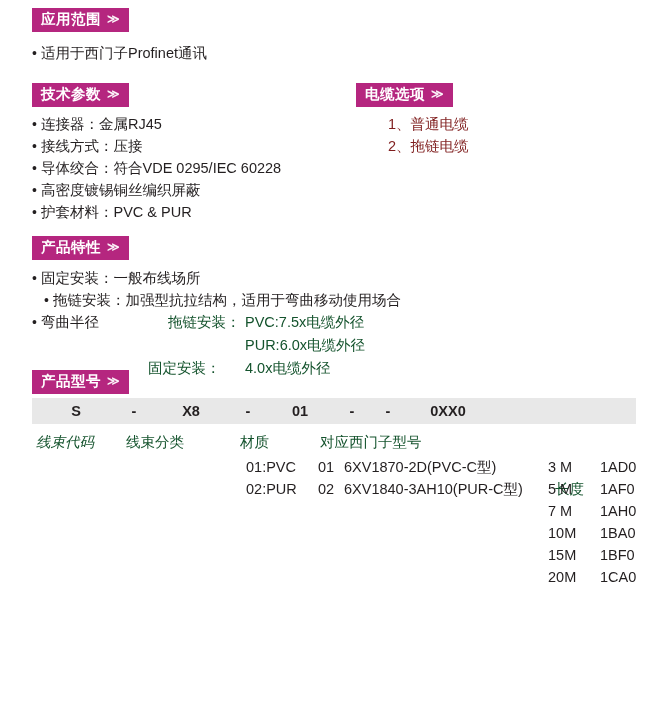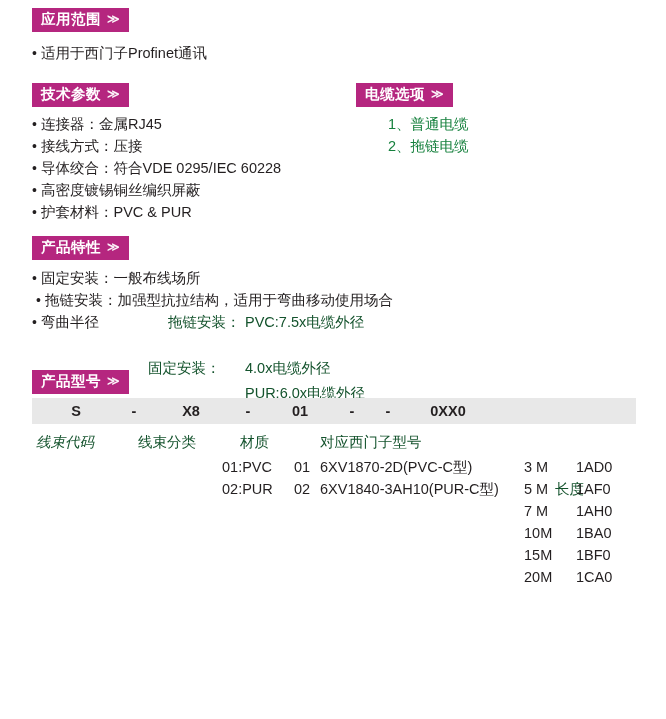--- a/index.html
+++ b/index.html
@@ -65,7 +65,7 @@
   .num-line {
     position: absolute;
     font-size: 14.5px;
-    color: #15803d;
+    color: #7f1d1d;
     white-space: nowrap;
     line-height: 1.2;
     text-align: center;

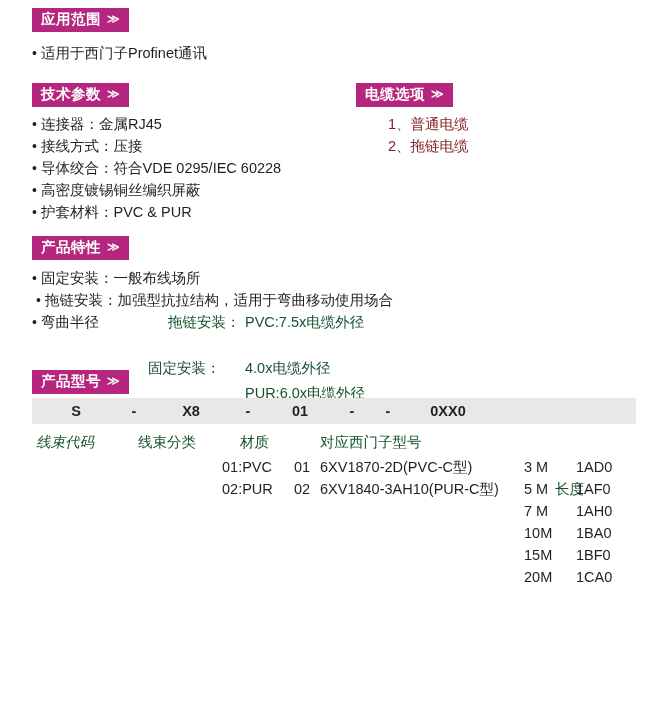--- a/index.html
+++ b/index.html
@@ -162,7 +162,7 @@
 <div class="bullet-line" style="left:32px; top:270px;">
   <span class="dot">•</span><span>固定安装：一般布线场所</span>
 </div>
-<div class="bullet-line" style="left:36px; top:292px;">
+<div class="bullet-line" style="left:44px; top:292px;">
   <span class="dot">•</span><span>拖链安装：加强型抗拉结构，适用于弯曲移动使用场合</span>
 </div>
 <div class="bullet-line" style="left:32px; top:314px;">

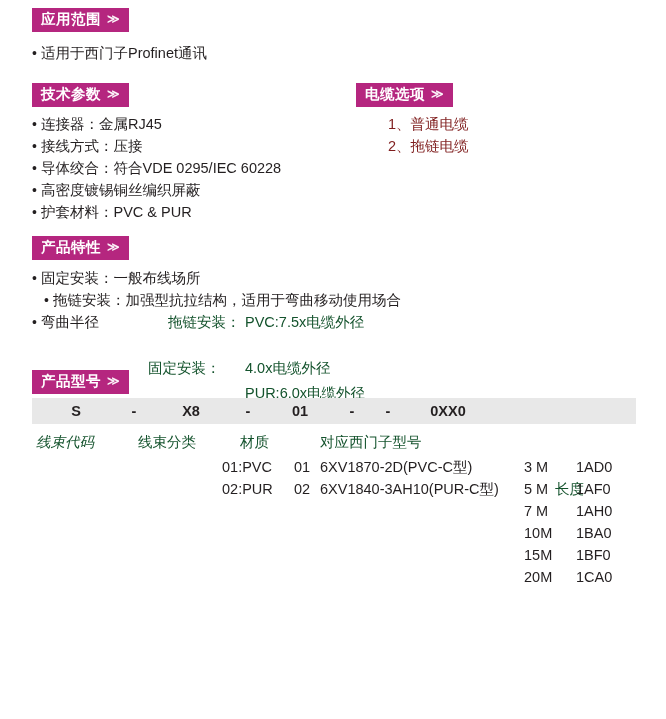--- a/index.html
+++ b/index.html
@@ -171,7 +171,7 @@
 
 <div class="plain" style="left:168px; top:314px;">拖链安装：</div>
 <div class="plain" style="left:245px; top:314px;">PVC:7.5x电缆外径</div>
-<div class="plain" style="left:245px; top:337px;margin-top:48px;">PUR:6.0x电缆外径</div>
+<div class="plain" style="left:245px; top:337px;">PUR:6.0x电缆外径</div>
 <div class="plain" style="left:148px; top:360px;">固定安装：</div>
 <div class="plain" style="left:245px; top:360px;">4.0x电缆外径</div>
 

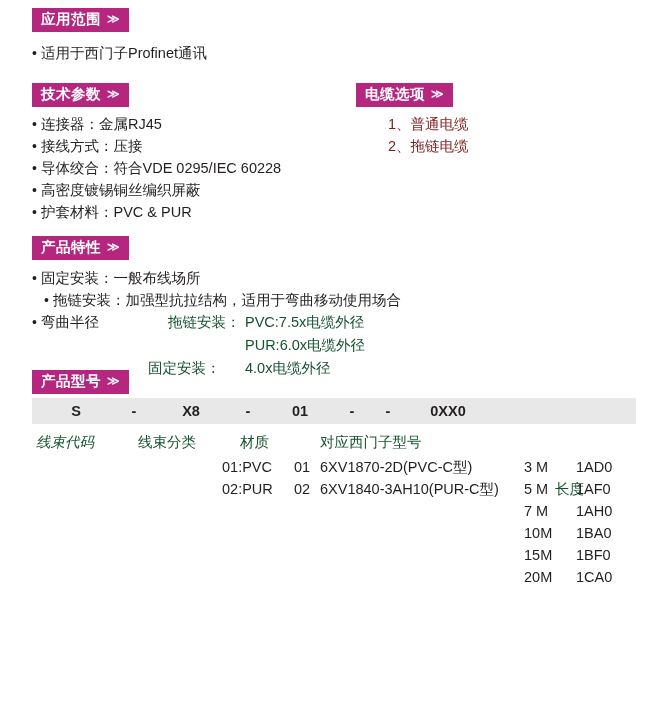--- a/index.html
+++ b/index.html
@@ -196,7 +196,7 @@
 </div>
 
 <div class="plain" style="left:36px; top:434px;font-style:italic;">线束代码</div>
-<div class="plain" style="left:138px; top:434px;">线束分类</div>
+<div class="plain" style="left:126px; top:434px;">线束分类</div>
 <div class="plain" style="left:240px; top:434px;">材质</div>
 <div class="plain" style="left:320px; top:434px;">对应西门子型号</div>
 <div class="plain" style="left:555px; top:434px;margin-top:47px;">长度</div>

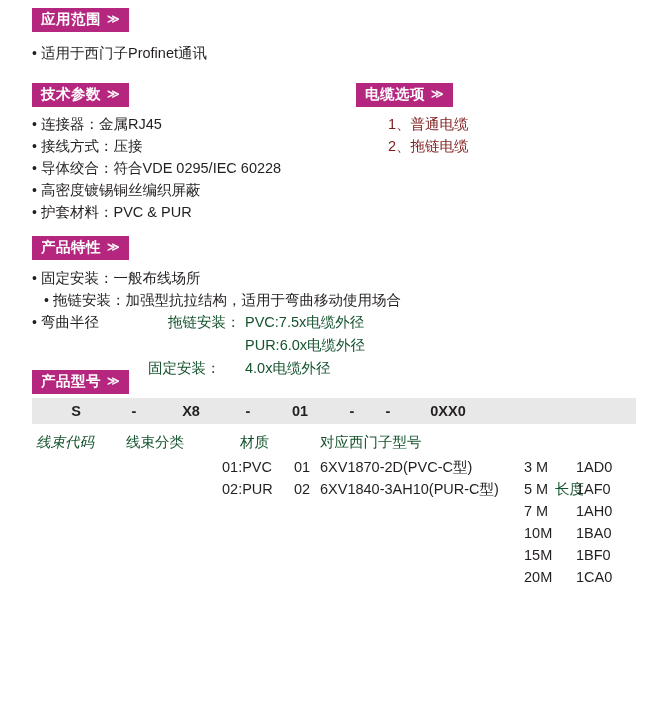--- a/index.html
+++ b/index.html
@@ -104,6 +104,7 @@
     font-size: 14.5px;
     white-space: nowrap;
     line-height: 1.25;
+    margin-left: 24px;
   }
 </style>
 </head>

